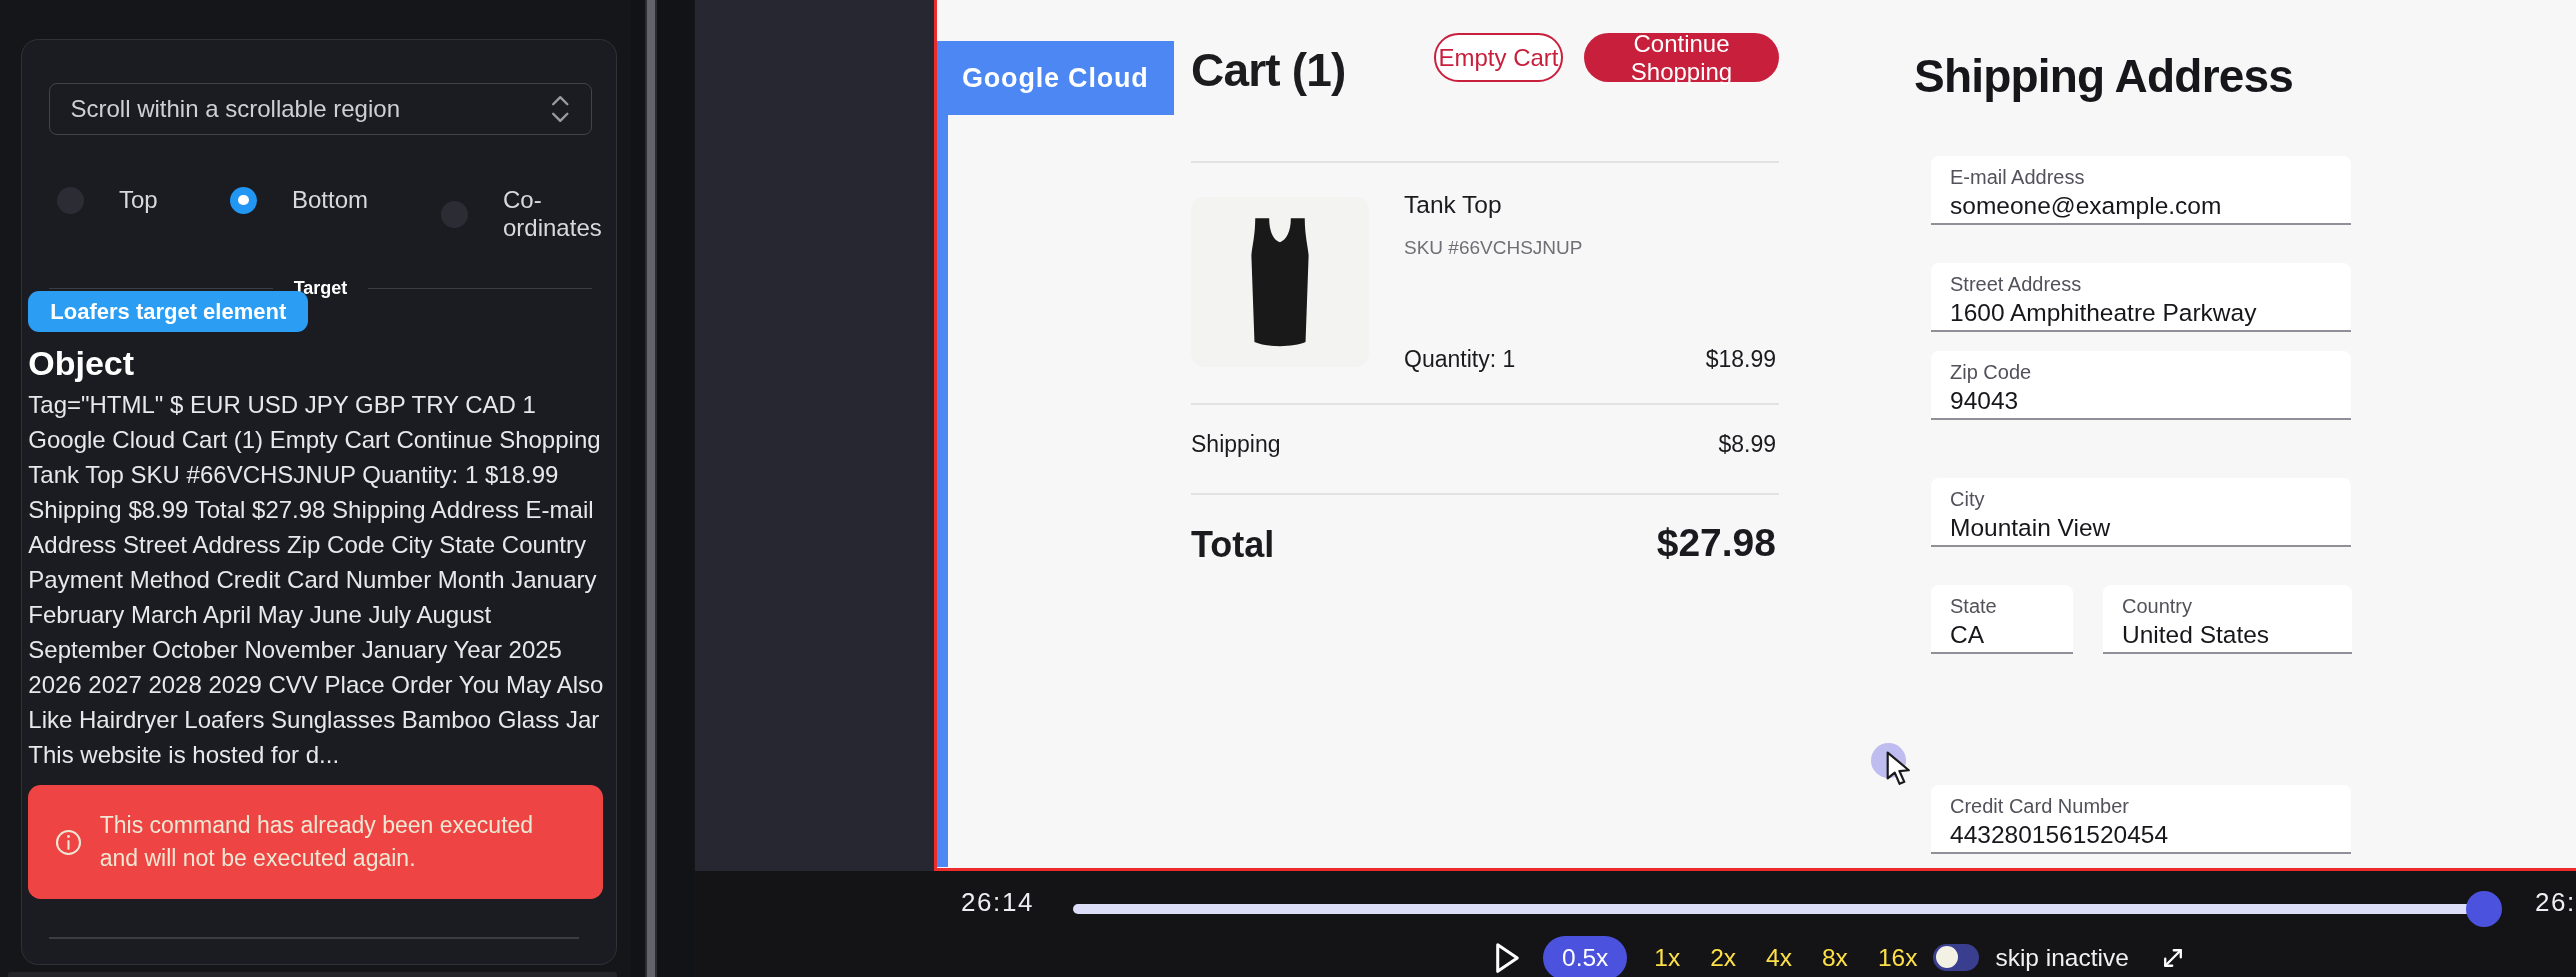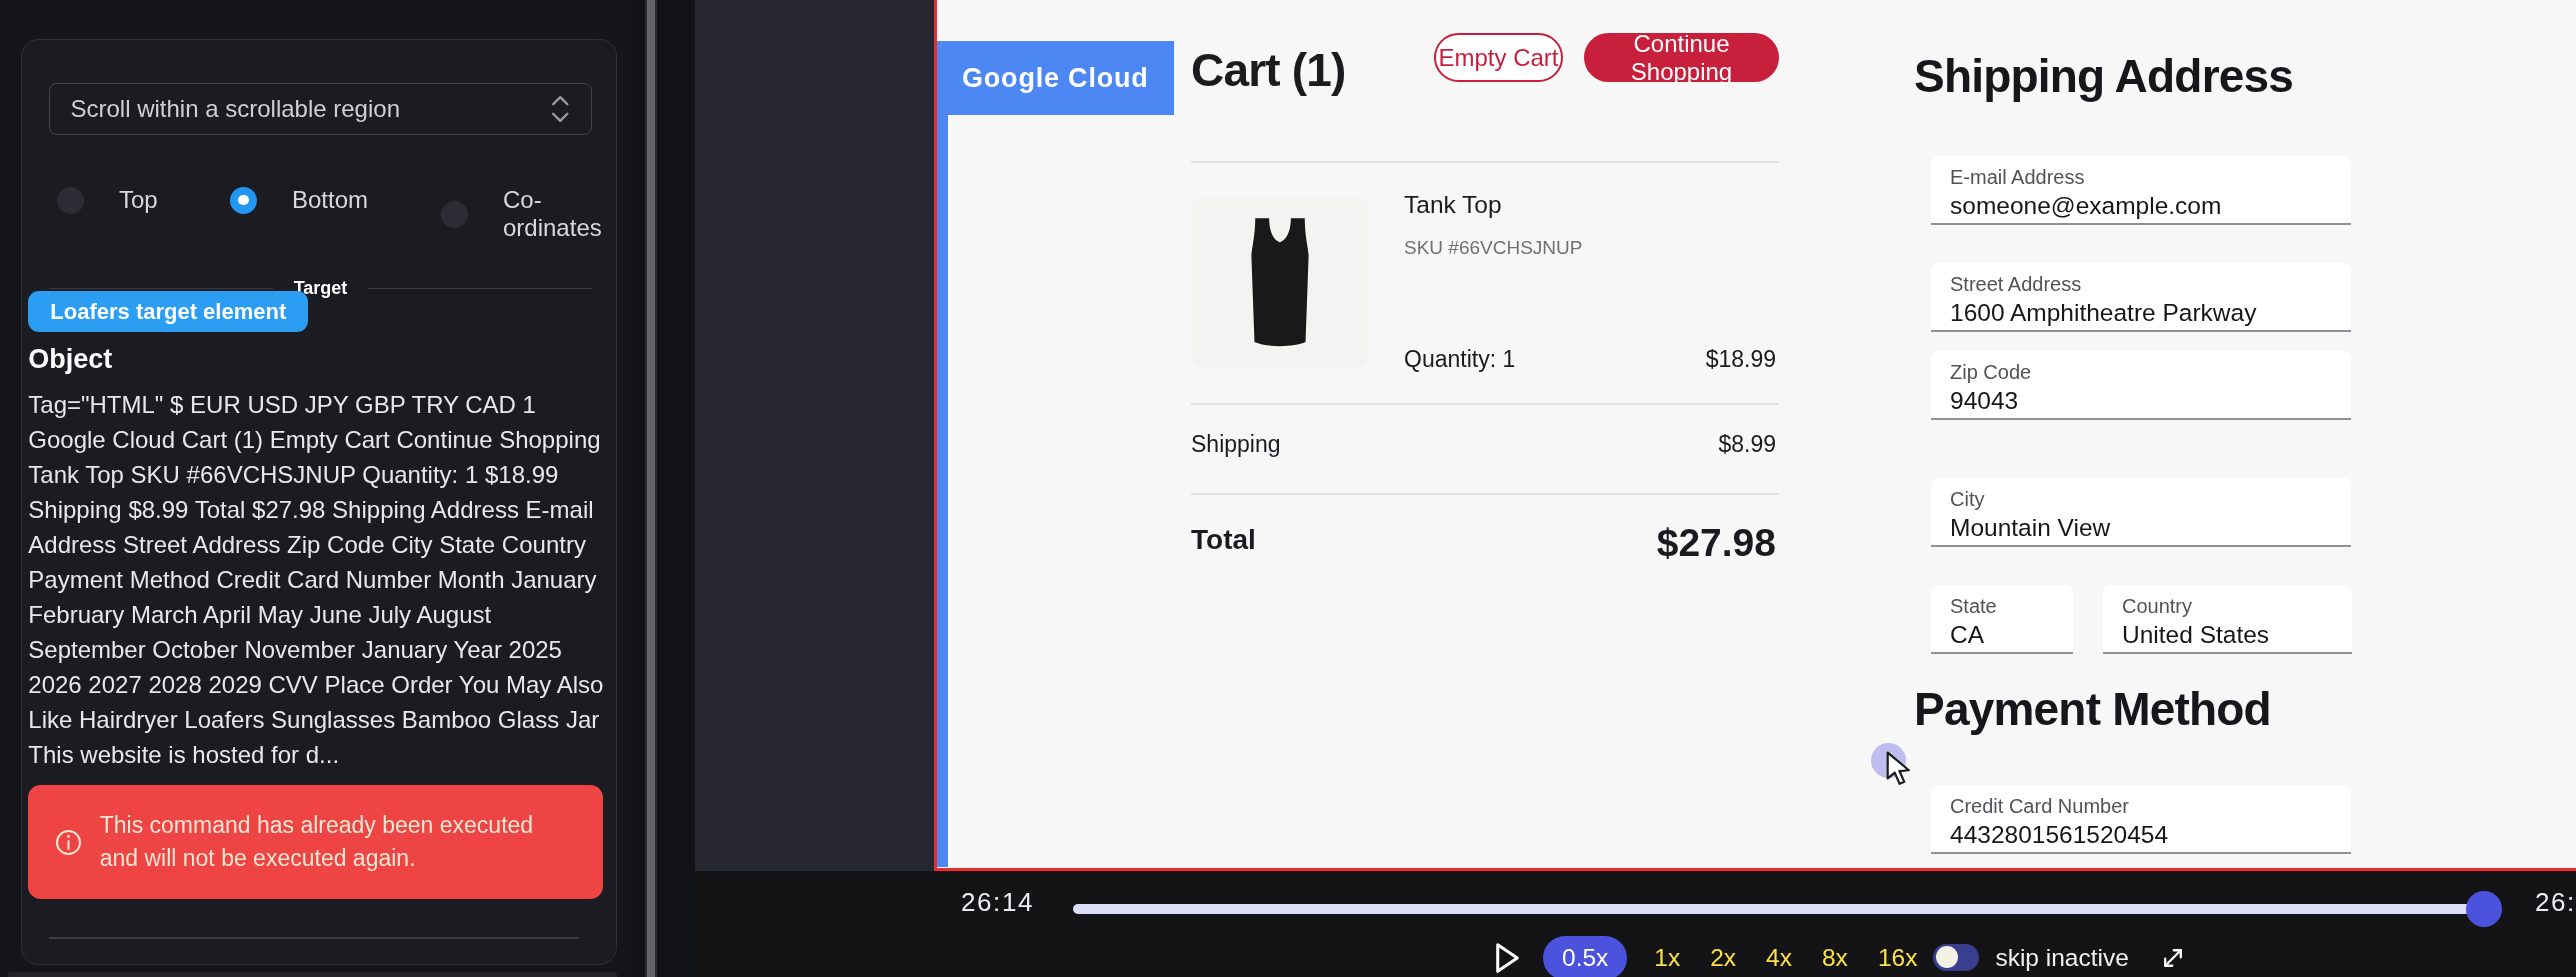--- a/index.html
+++ b/index.html
@@ -33,7 +33,7 @@
                        background:#2b9df3; color:#fff; font-size:22px; font-weight:bold;
                        border:none; border-radius:11px; display:flex; align-items:center; cursor:pointer; }
 
-  .object-heading { position:absolute; left:6.3px; top:304px; color:#fff; font-size:27px; font-weight:bold; }
+  .object-heading { position:absolute; left:6.3px; top:304px; color:#fff; font-size:34px; font-weight:bold; }
   .object-text { position:absolute; left:6.3px; top:347px; width:576px; color:#e7e8eb;
                  font-size:24px; line-height:35px; }
 

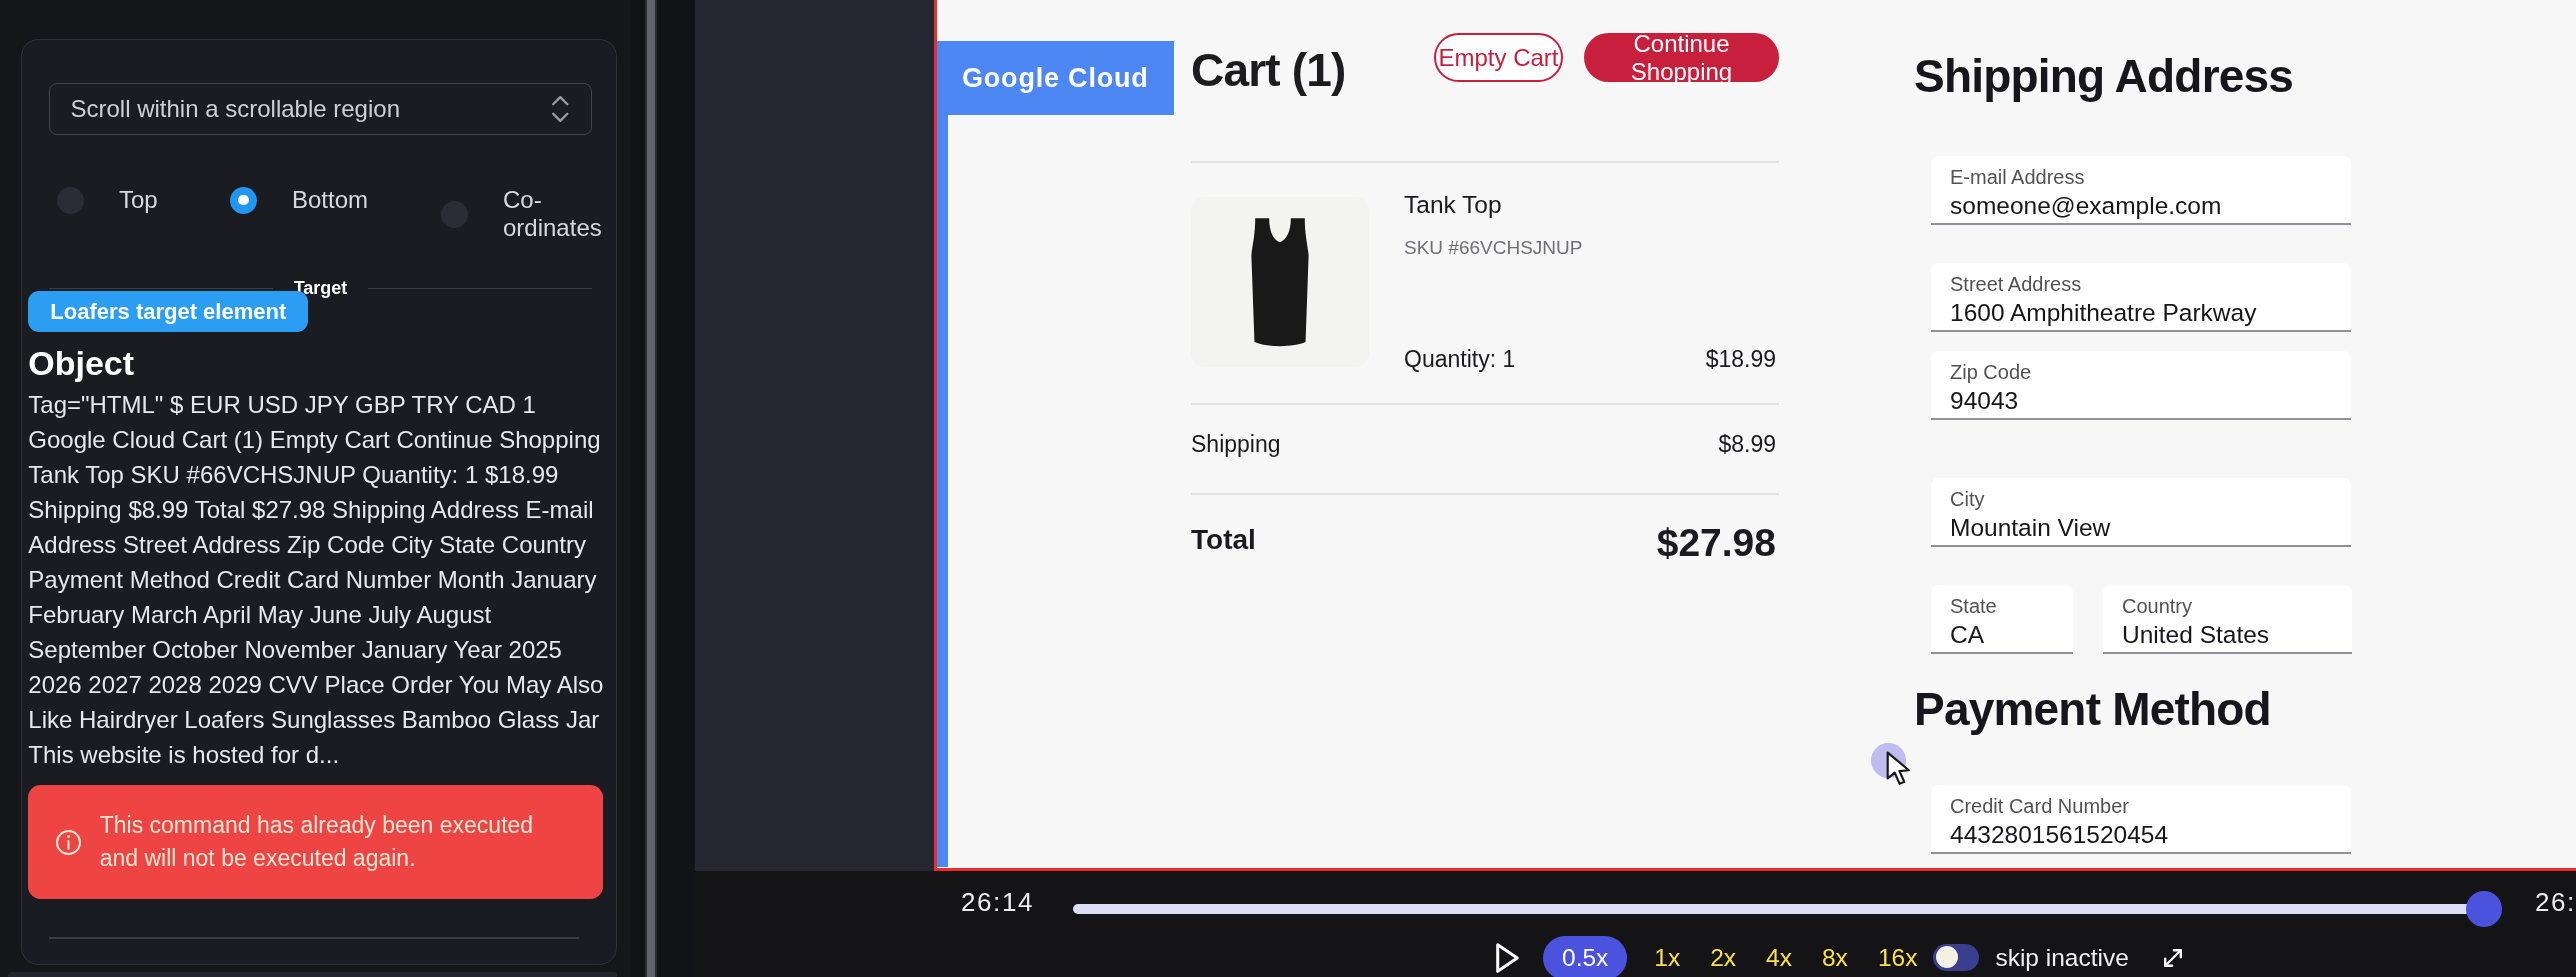--- a/index.html
+++ b/index.html
@@ -75,7 +75,7 @@
   .item-price{ position:absolute; right:800px; top:346px; font-size:23px; color:#1b1b1f; }
   .ship-label{ position:absolute; left:254px; top:431px; font-size:23px; color:#1b1b1f; }
   .ship-price{ position:absolute; right:800px; top:431px; font-size:23px; color:#1b1b1f; }
-  .total-label{ position:absolute; left:254px; top:524px; font-size:28px; font-weight:bold; color:#1b1b1f; }
+  .total-label{ position:absolute; left:254px; top:524px; font-size:36px; font-weight:bold; color:#1b1b1f; }
   .total-price{ position:absolute; right:800px; top:521px; font-size:39px; font-weight:bold; color:#1b1b1f; }
 
   

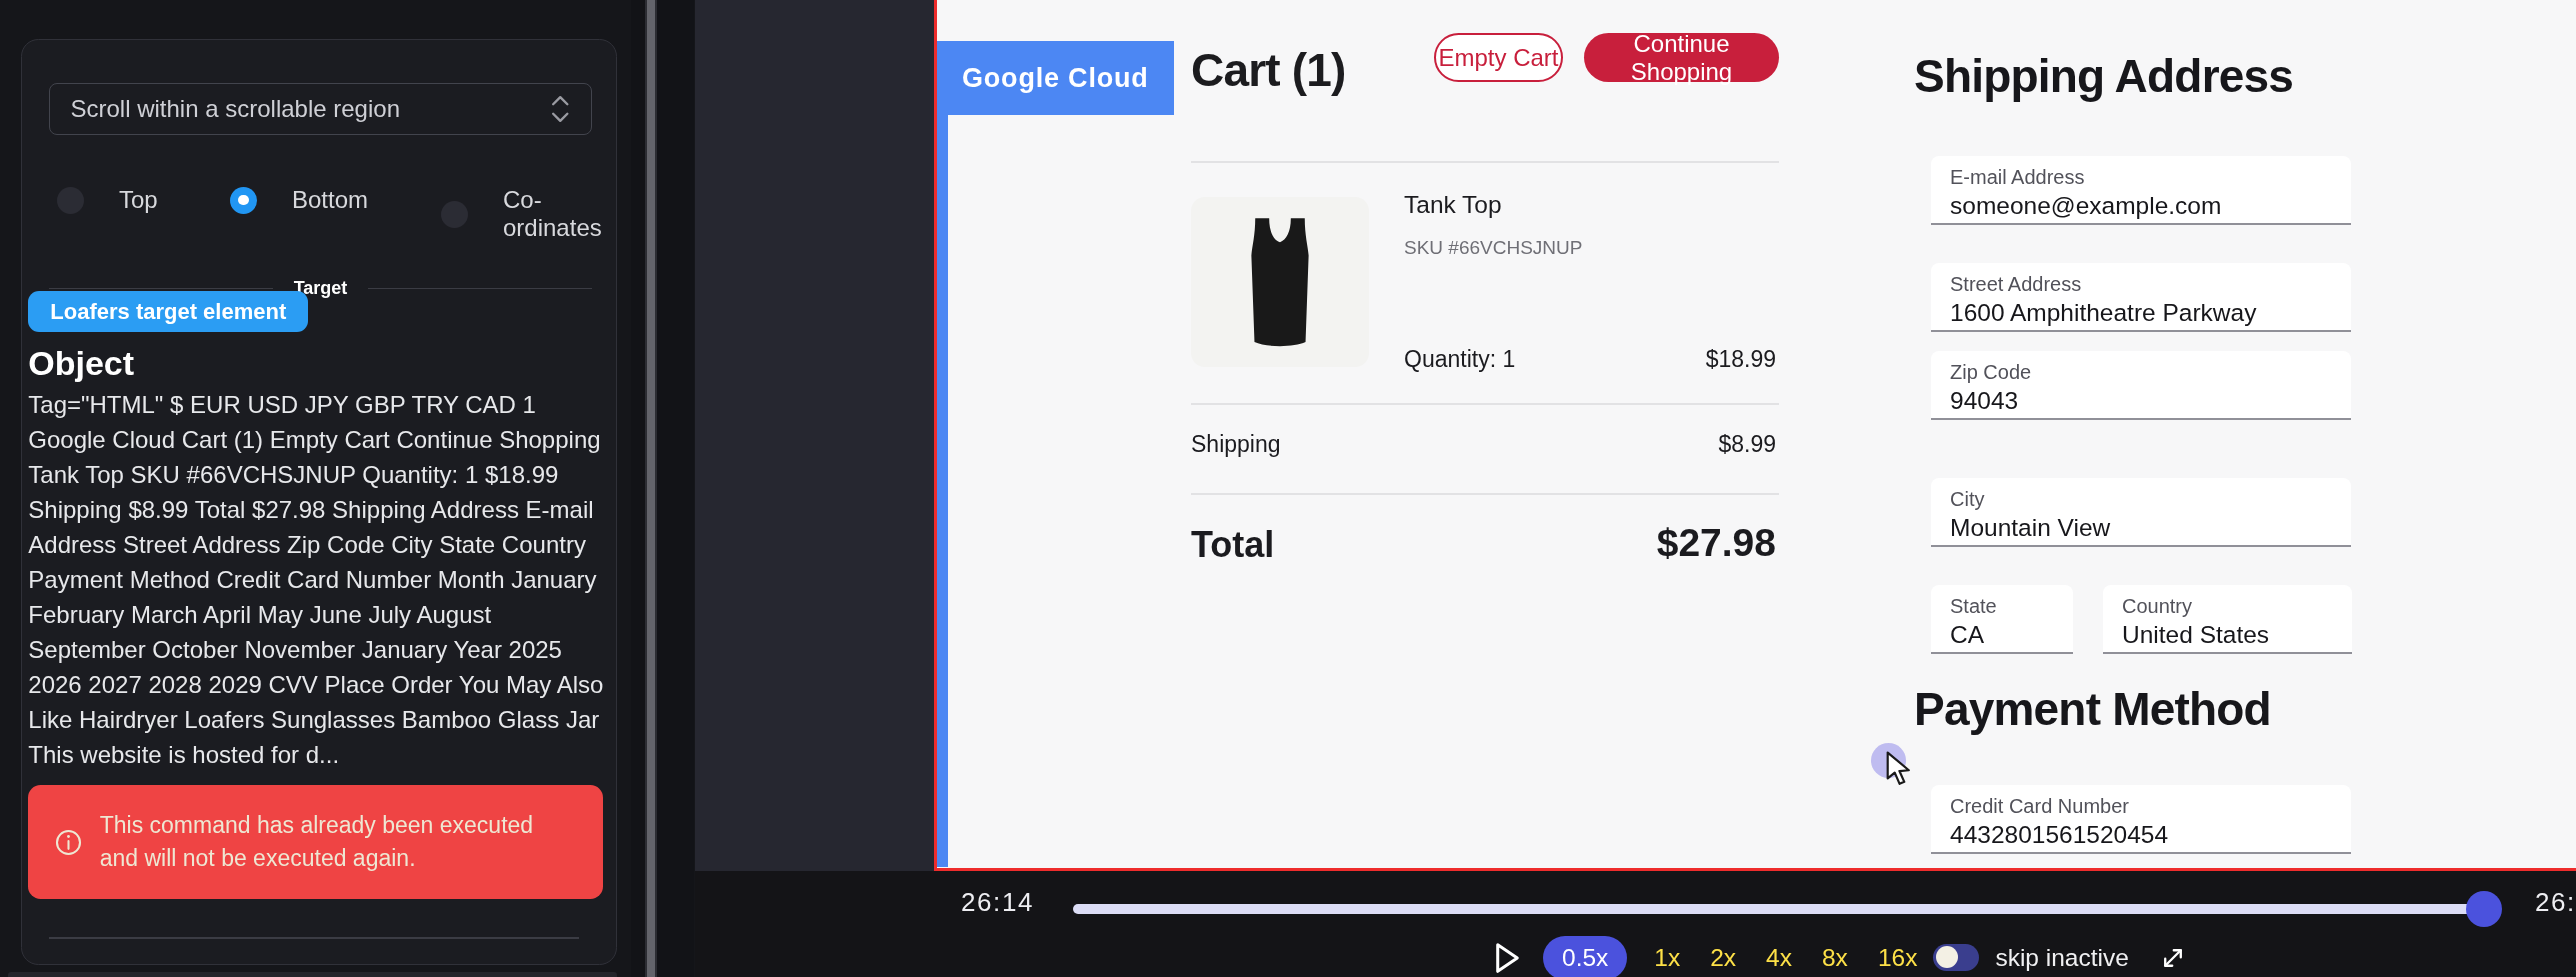--- a/index.html
+++ b/index.html
@@ -227,7 +227,6 @@
       <span class="f-value">United States</span>
     </div>
 
-    <div class="col-heading" style="top:682px;">Payment Method</div>
 
     <div class="cursor-halo"></div>
     <svg class="cursor-svg" width="30" height="36" viewBox="0 0 19 23">

